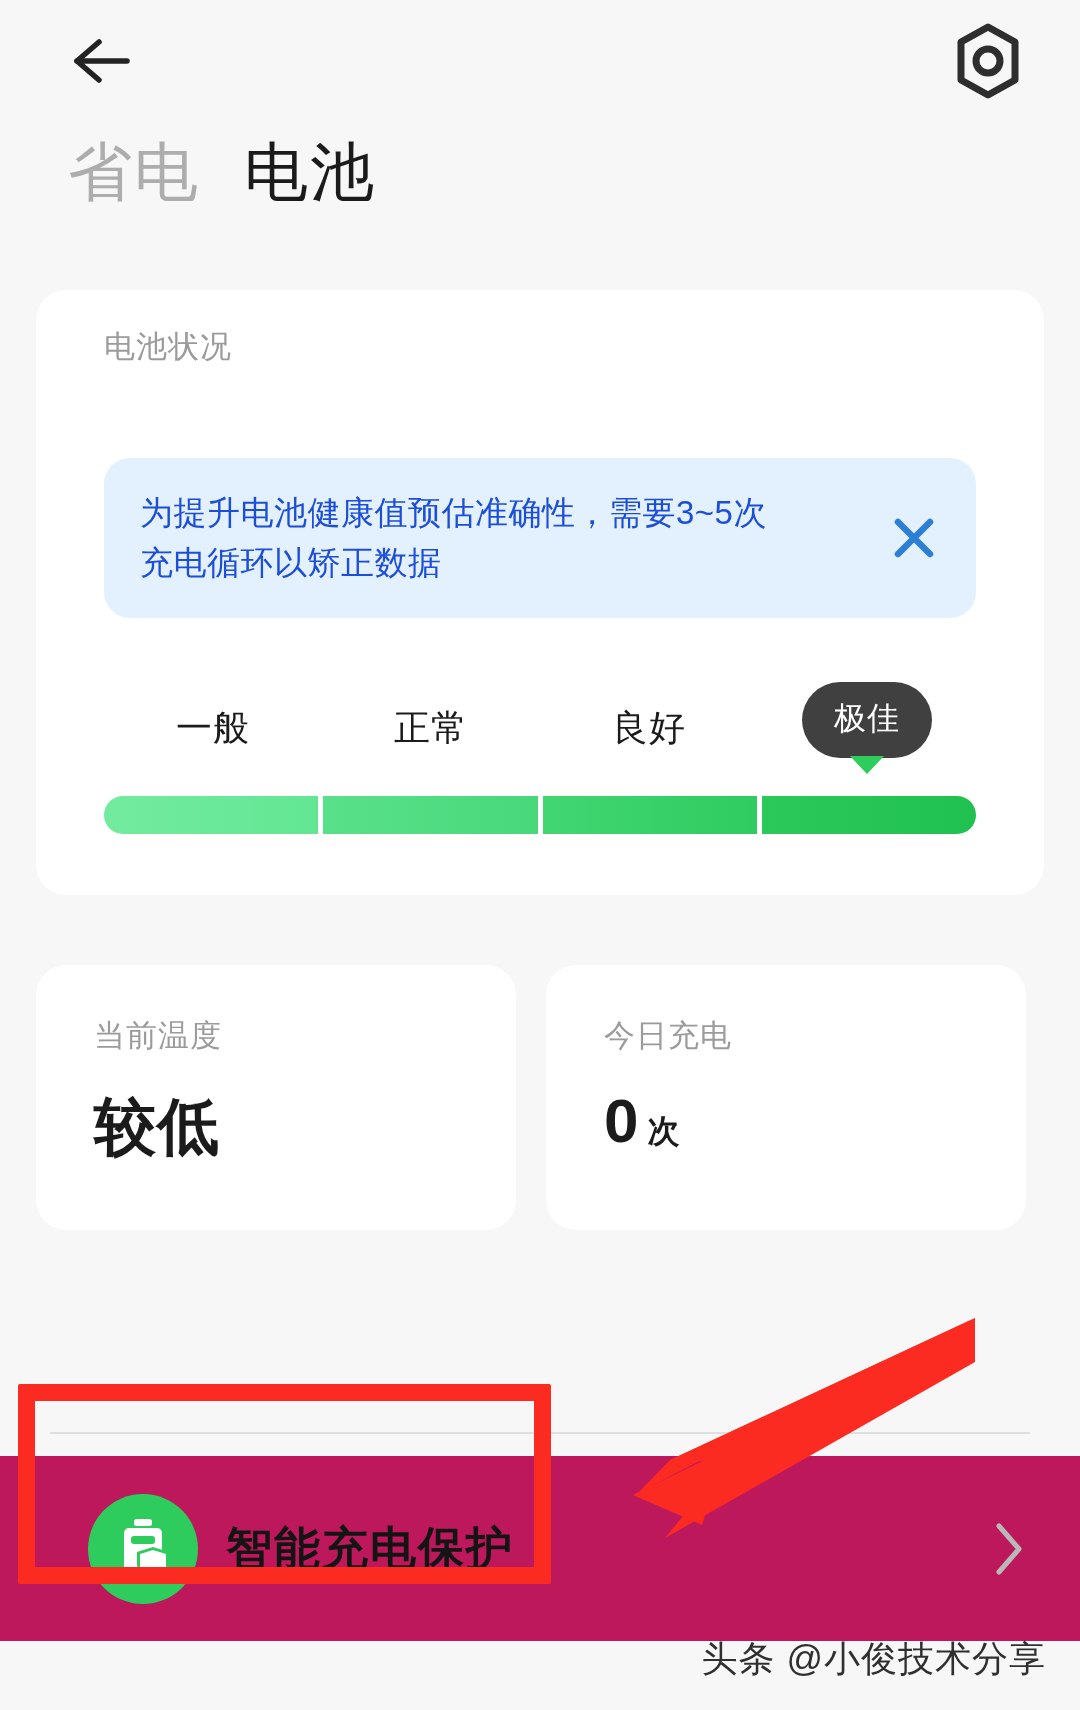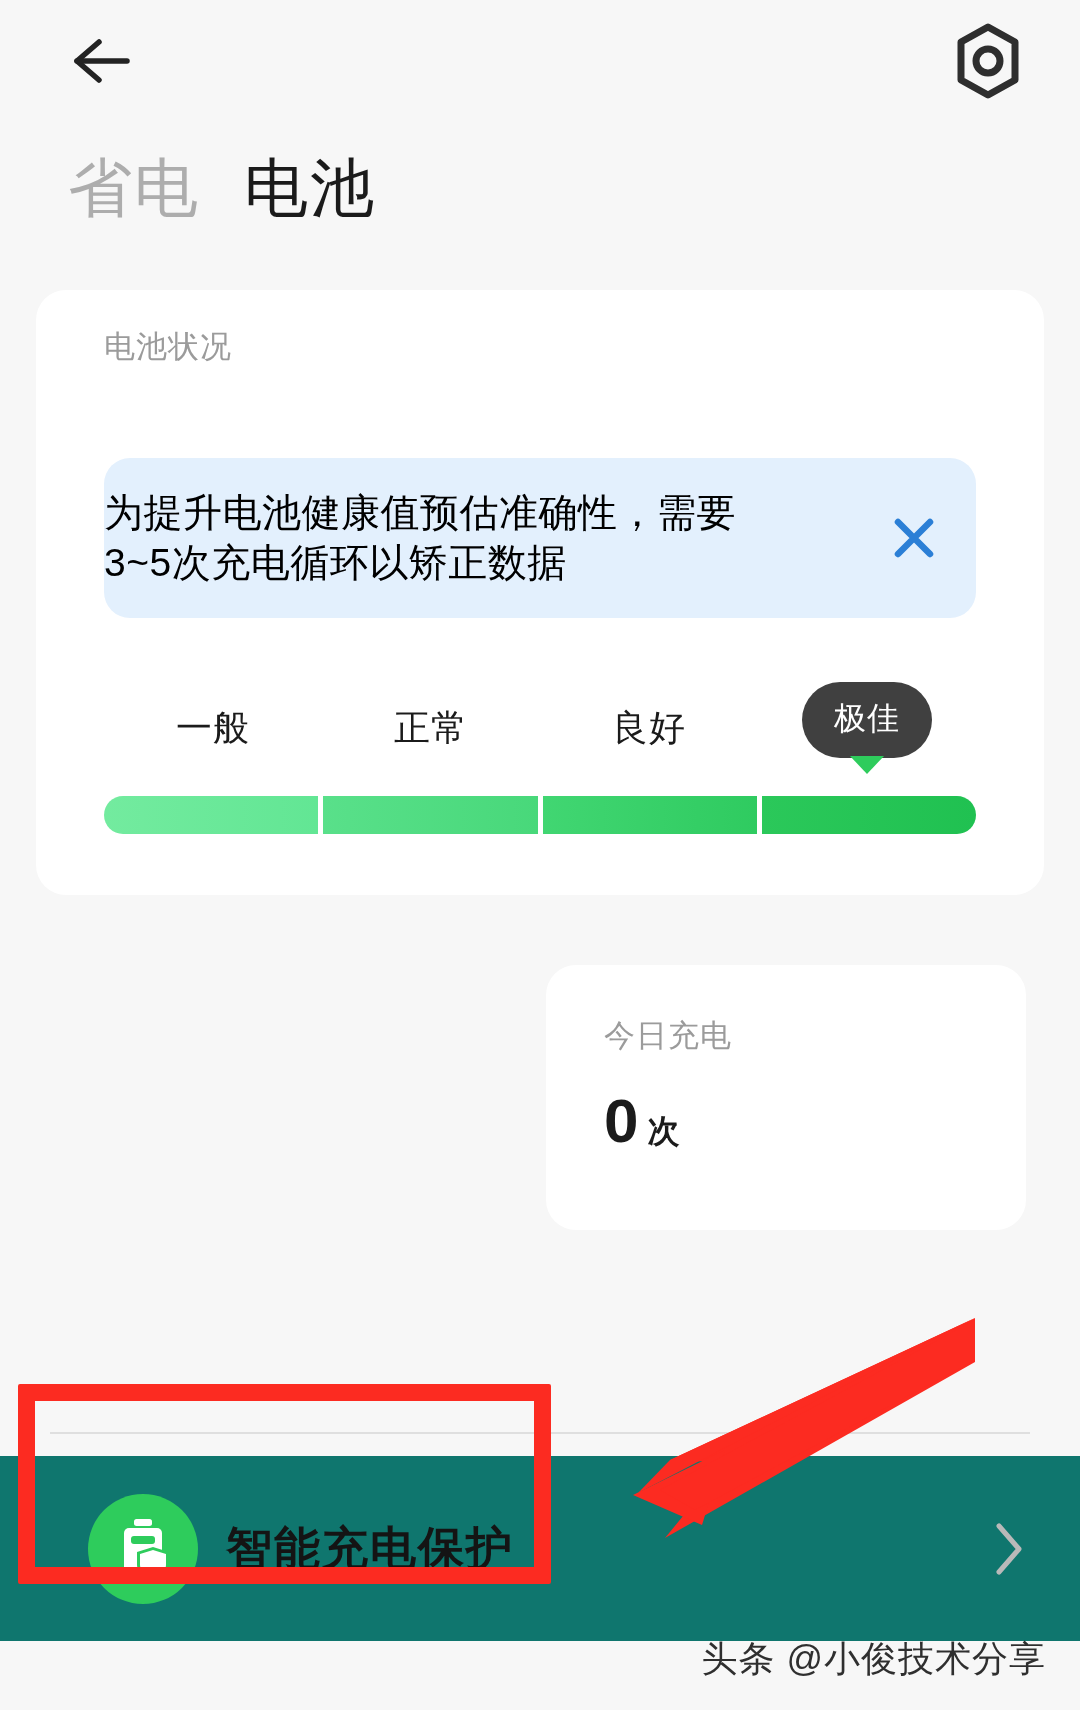--- a/index.html
+++ b/index.html
@@ -53,7 +53,7 @@
     font-weight: 400;
   }
   .tab-inactive { color: #adadad; }
-  .tab-active { color: #1b1b1b; font-weight: 500; margin-top: 16px; }
+  .tab-active { color: #1b1b1b; font-weight: 500; }
 
   
   .card {

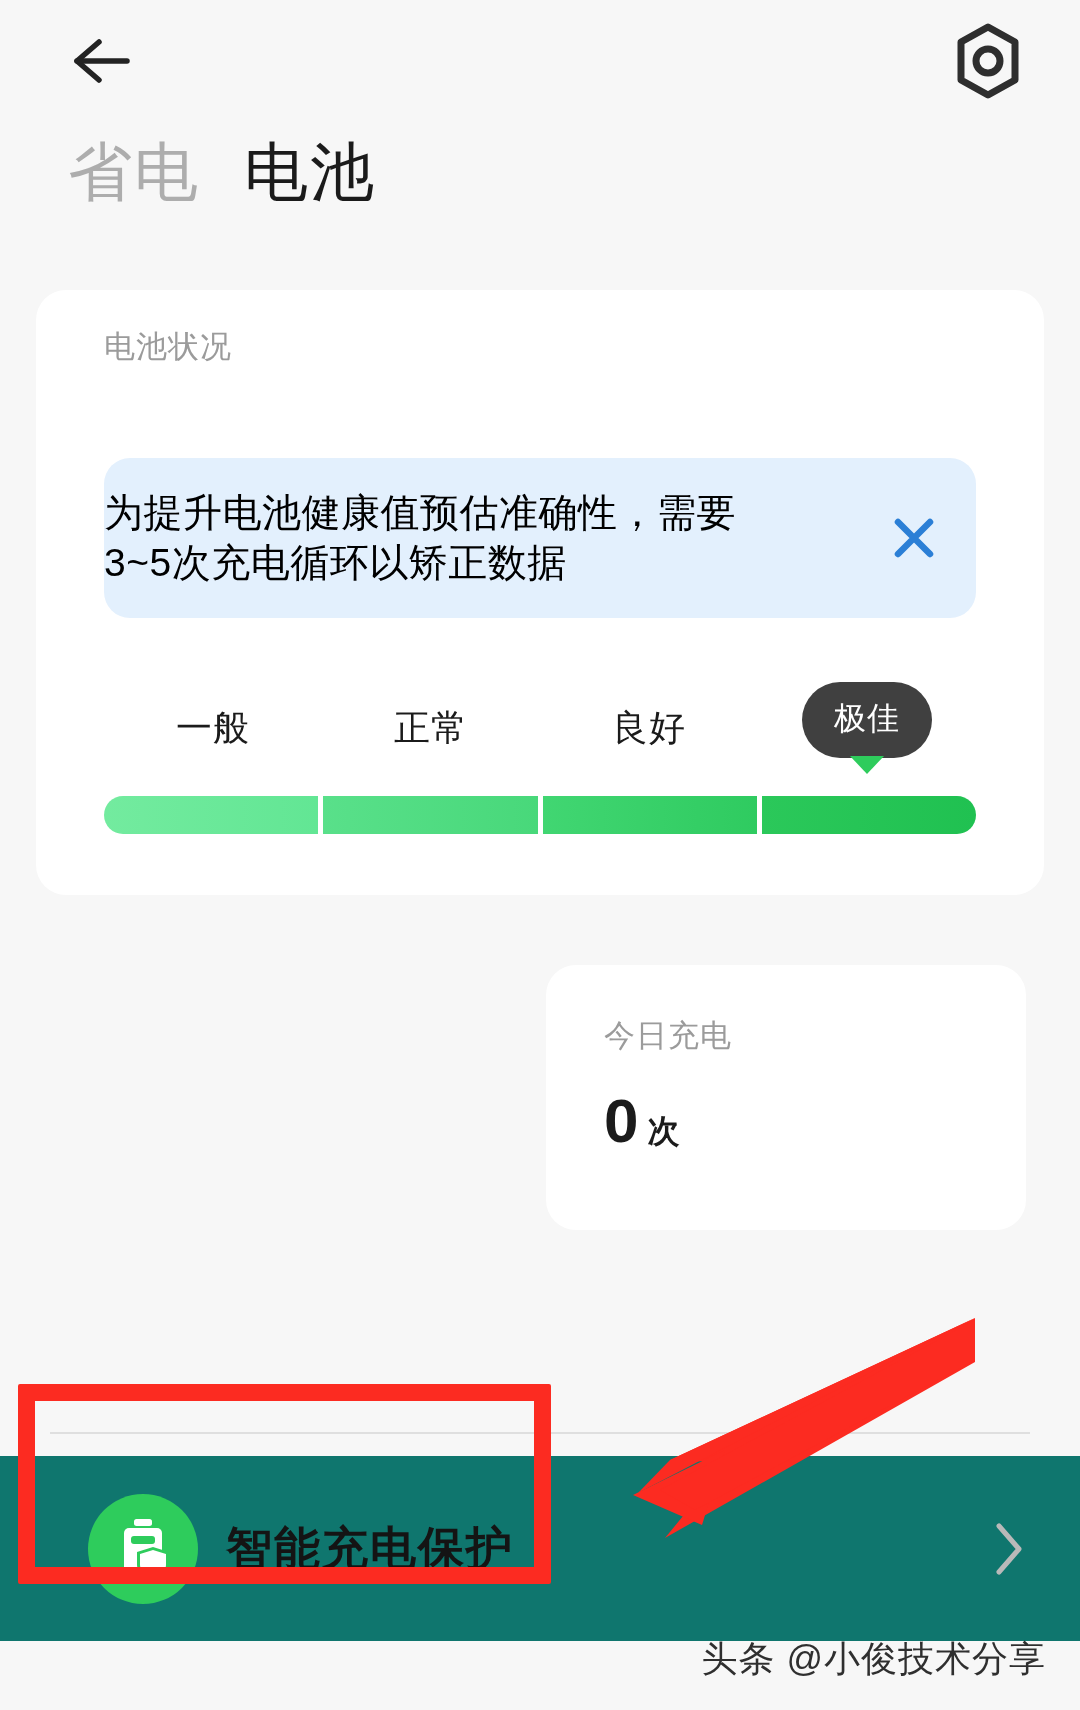--- a/index.html
+++ b/index.html
@@ -84,10 +84,11 @@
     align-items: center;
   }
   .banner-text {
+    margin-left: 36px;
     width: 646px;
-    font-size: 39px;
+    font-size: 33px;
     line-height: 50px;
-    color: #000000;
+    color: #1d4ed8;
     letter-spacing: 0.5px;
   }
   .banner-close {

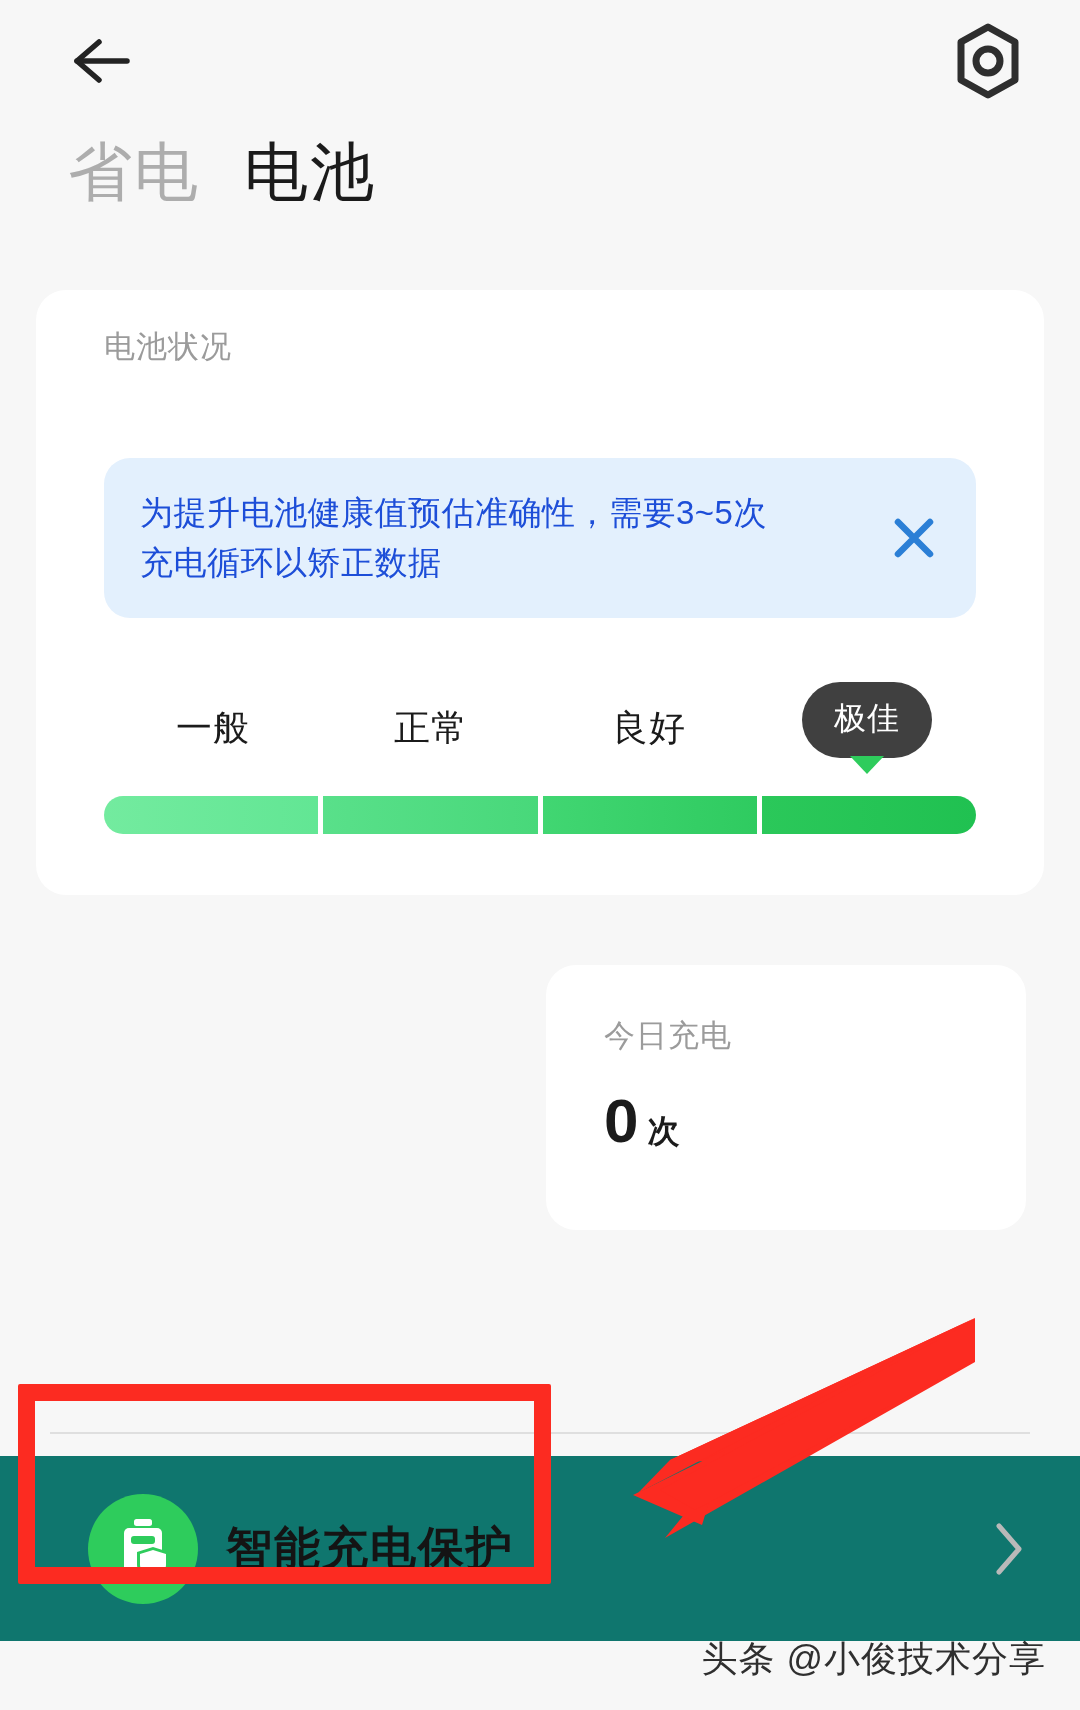--- a/index.html
+++ b/index.html
@@ -304,6 +304,12 @@
     </div>
   </div>
 
+  <div class="card card-stat left">
+    <div class="stat-label">当前温度</div>
+    <div class="stat-value">
+      <span>较低</span>
+    </div>
+  </div>
 
   <div class="card card-stat right">
     <div class="stat-label">今日充电</div>

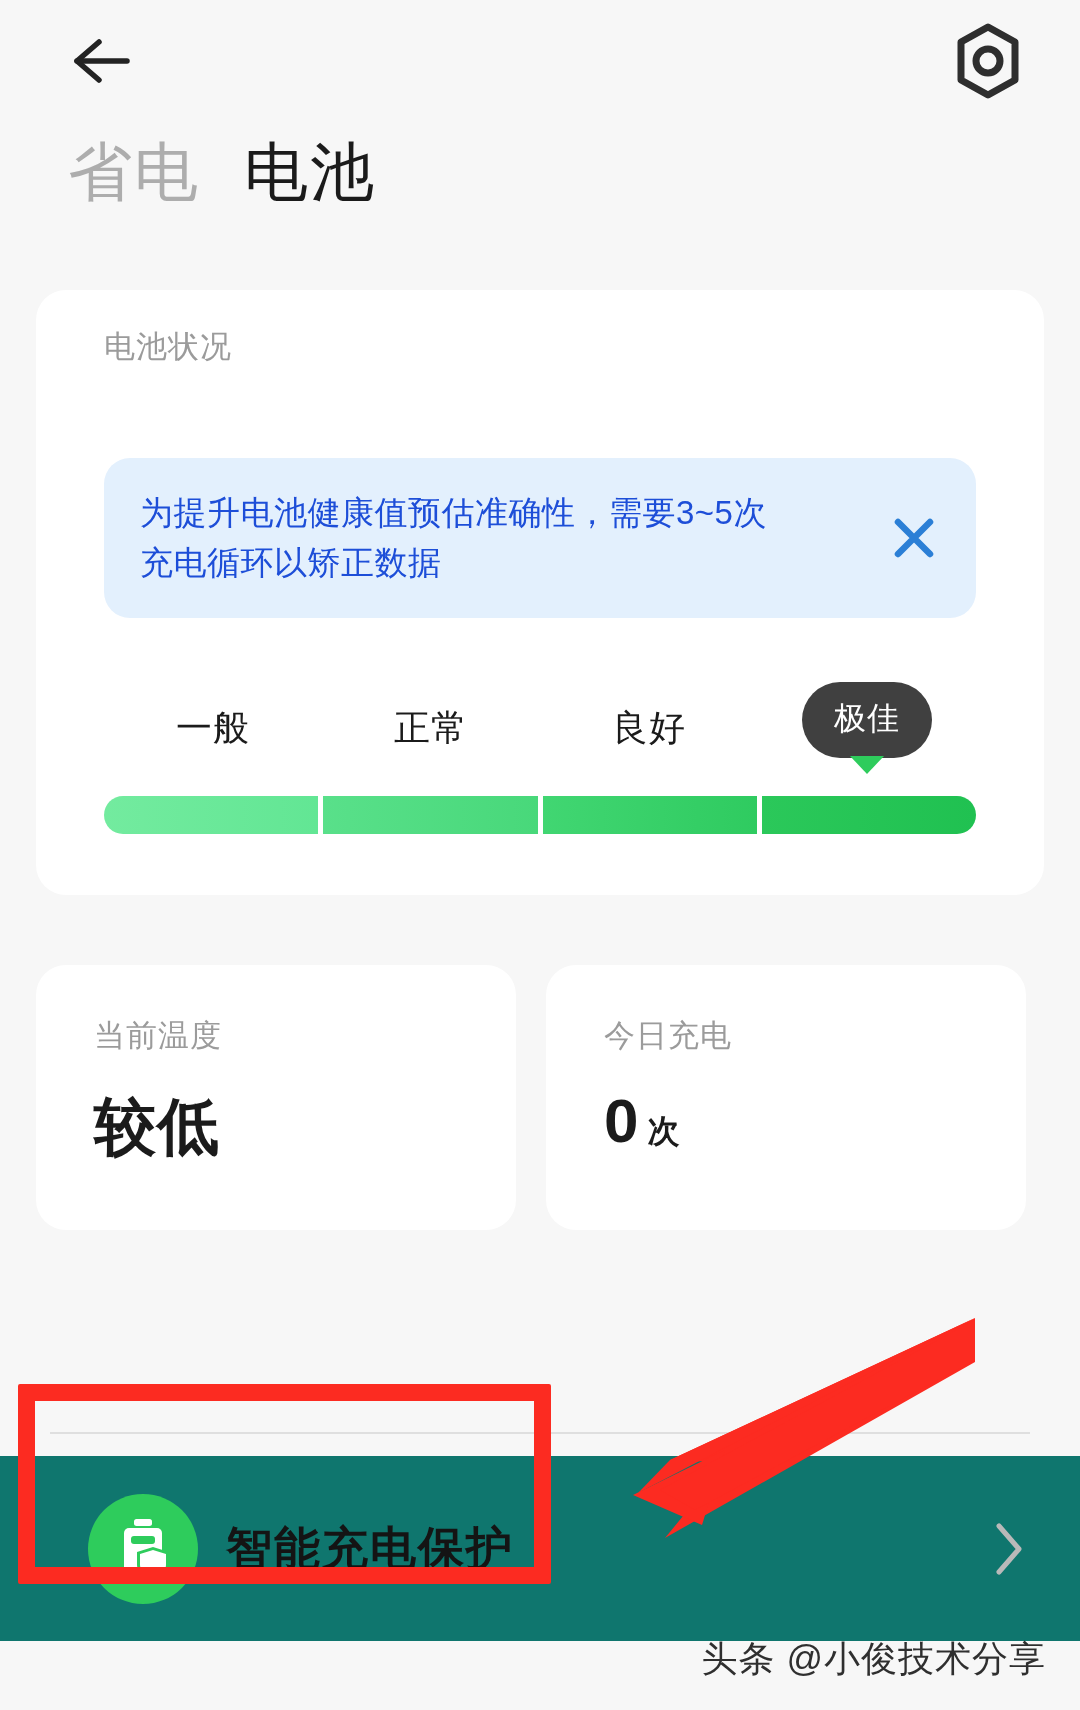--- a/index.html
+++ b/index.html
@@ -197,7 +197,7 @@
     position: absolute;
     left: 0; top: 1456px;
     width: 1080px; height: 185px;
-    background: #0f766e;
+    background: #be185d;
     display: flex;
     align-items: center;
   }

